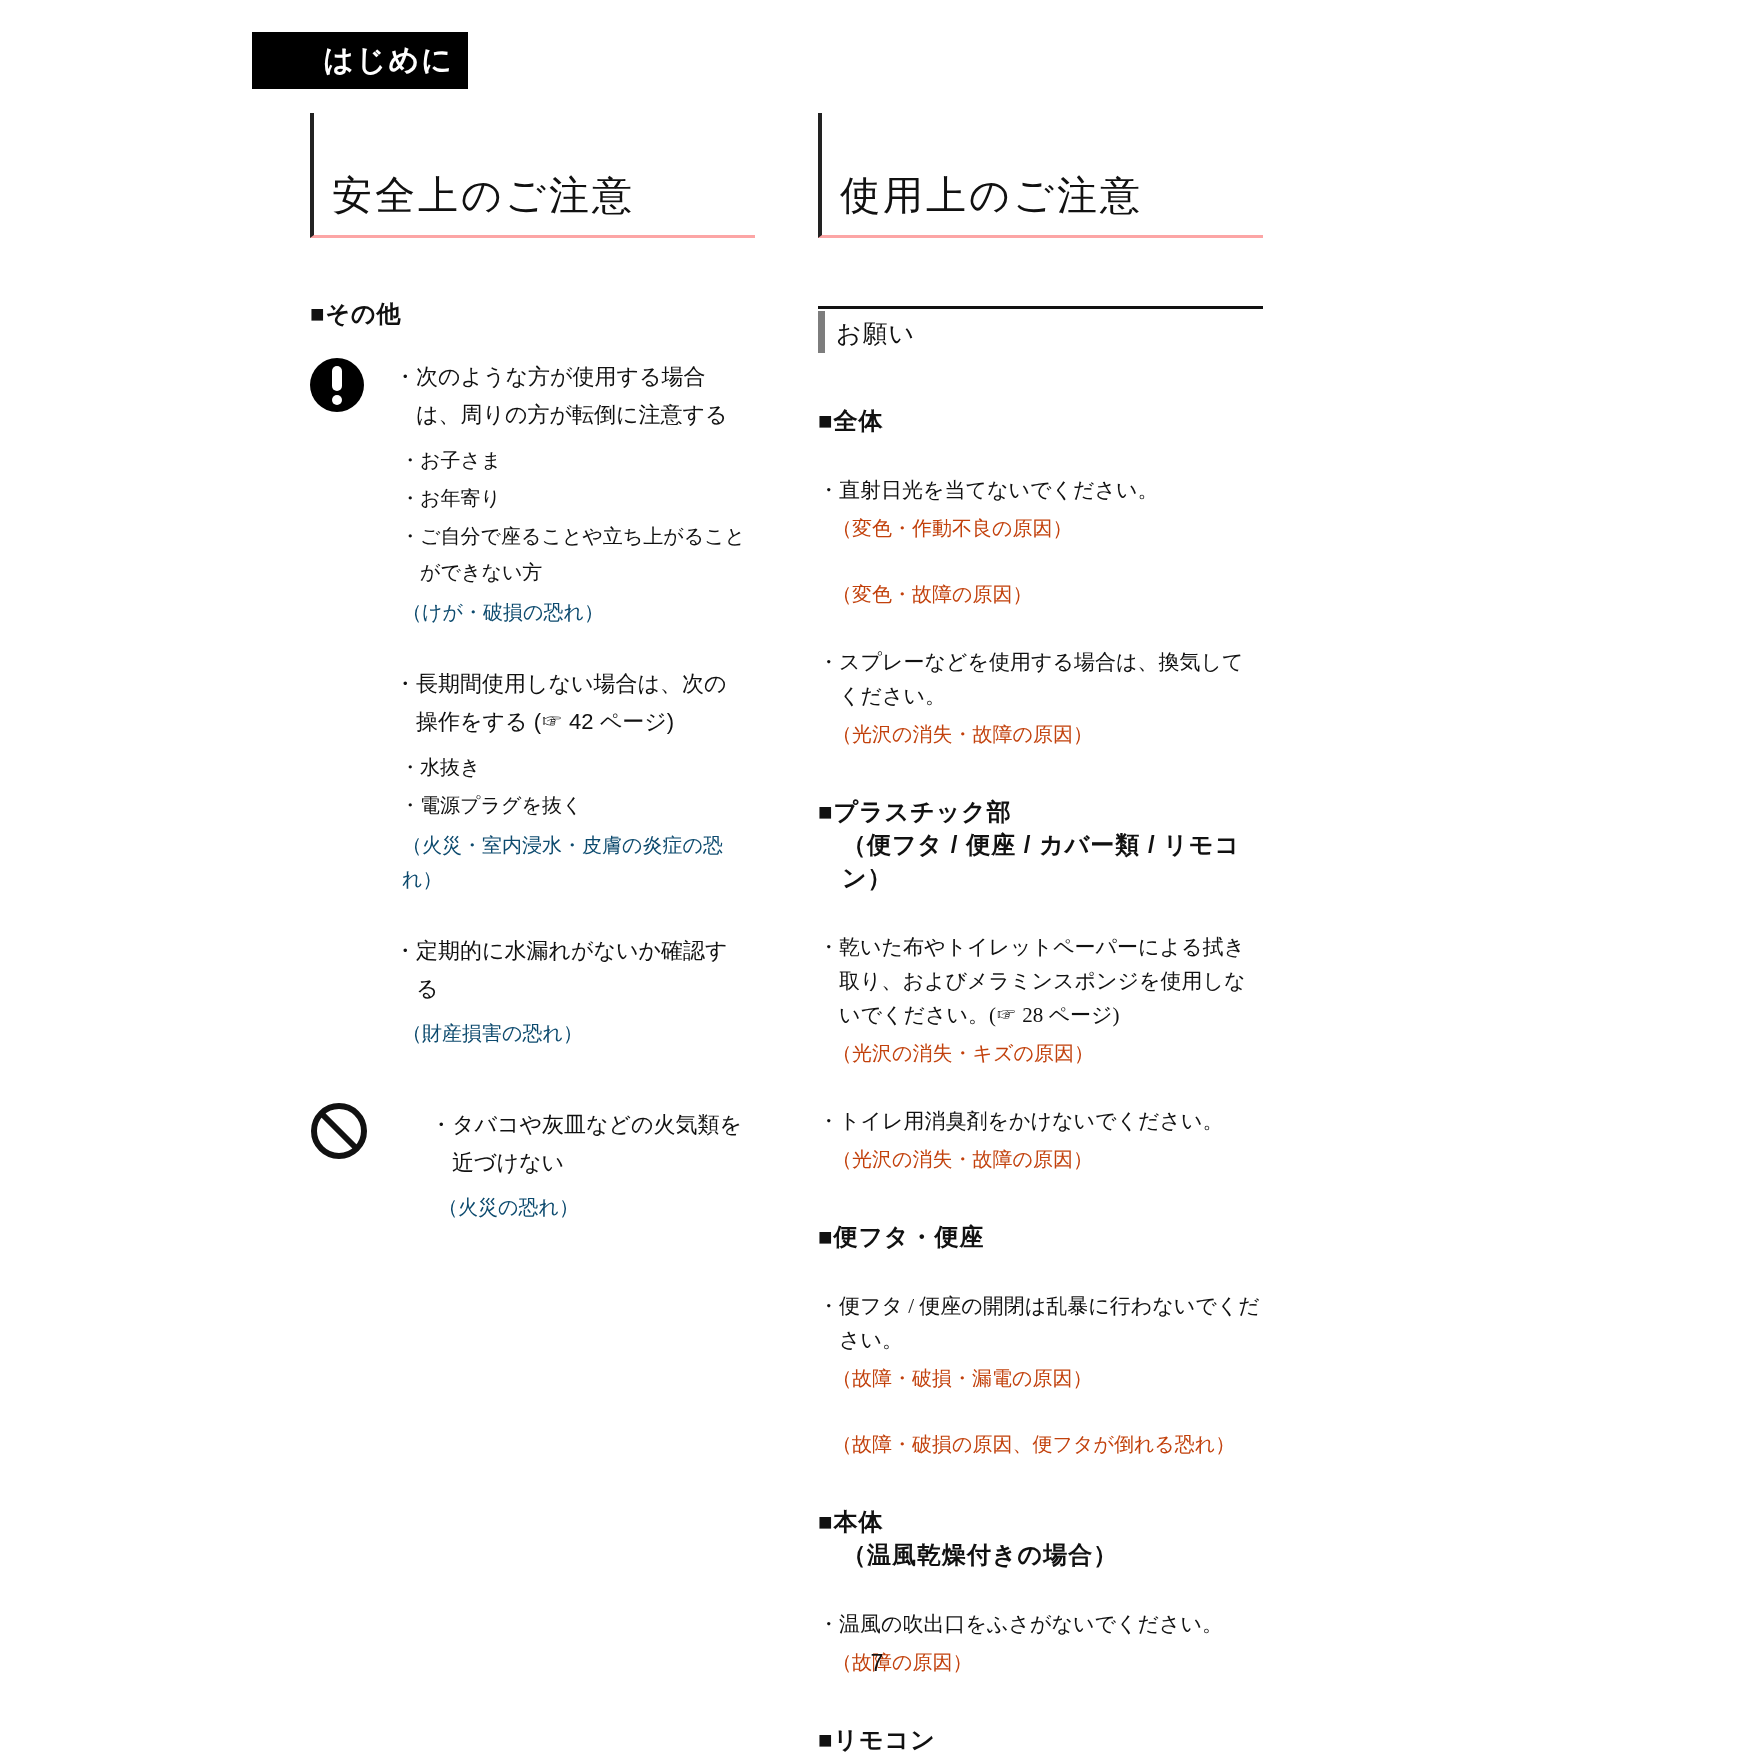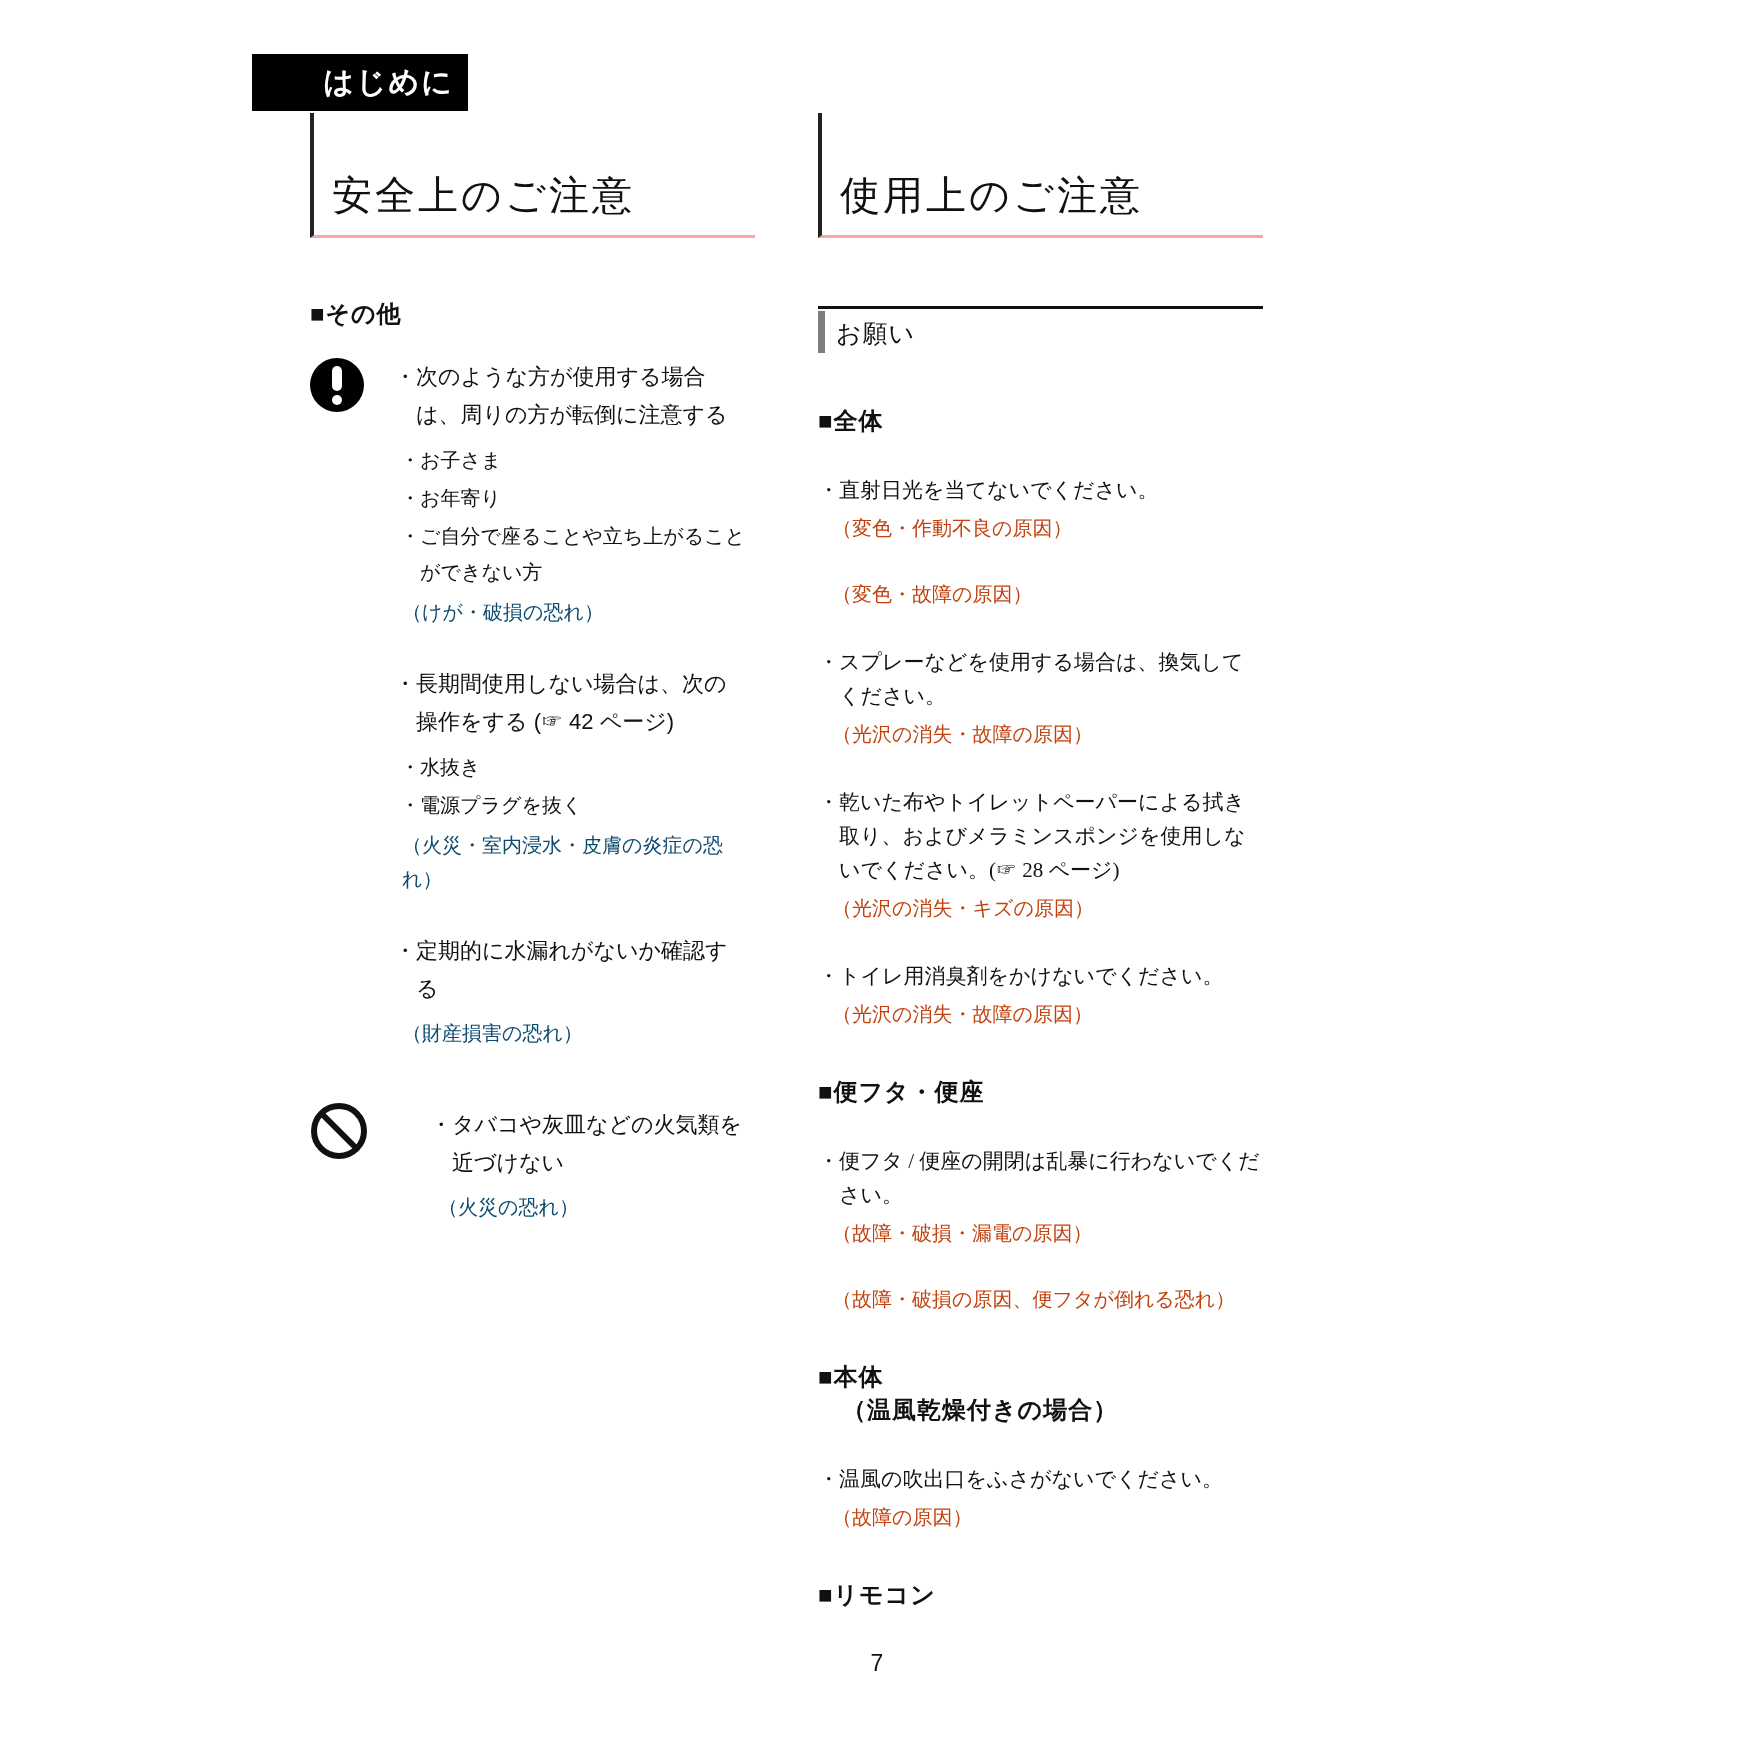--- a/index.html
+++ b/index.html
@@ -12,7 +12,7 @@
 
   
   .tag-box {
-    position:absolute; left:252px; top:54px; width:216px; height:57px;
+    position:absolute; left:252px; top:32px; width:216px; height:57px;
     background:#000; color:#fff; box-sizing:border-box;
     display:flex; align-items:center; justify-content:flex-end;
     padding-right:14px; font-size:30px; font-weight:bold; letter-spacing:2px;

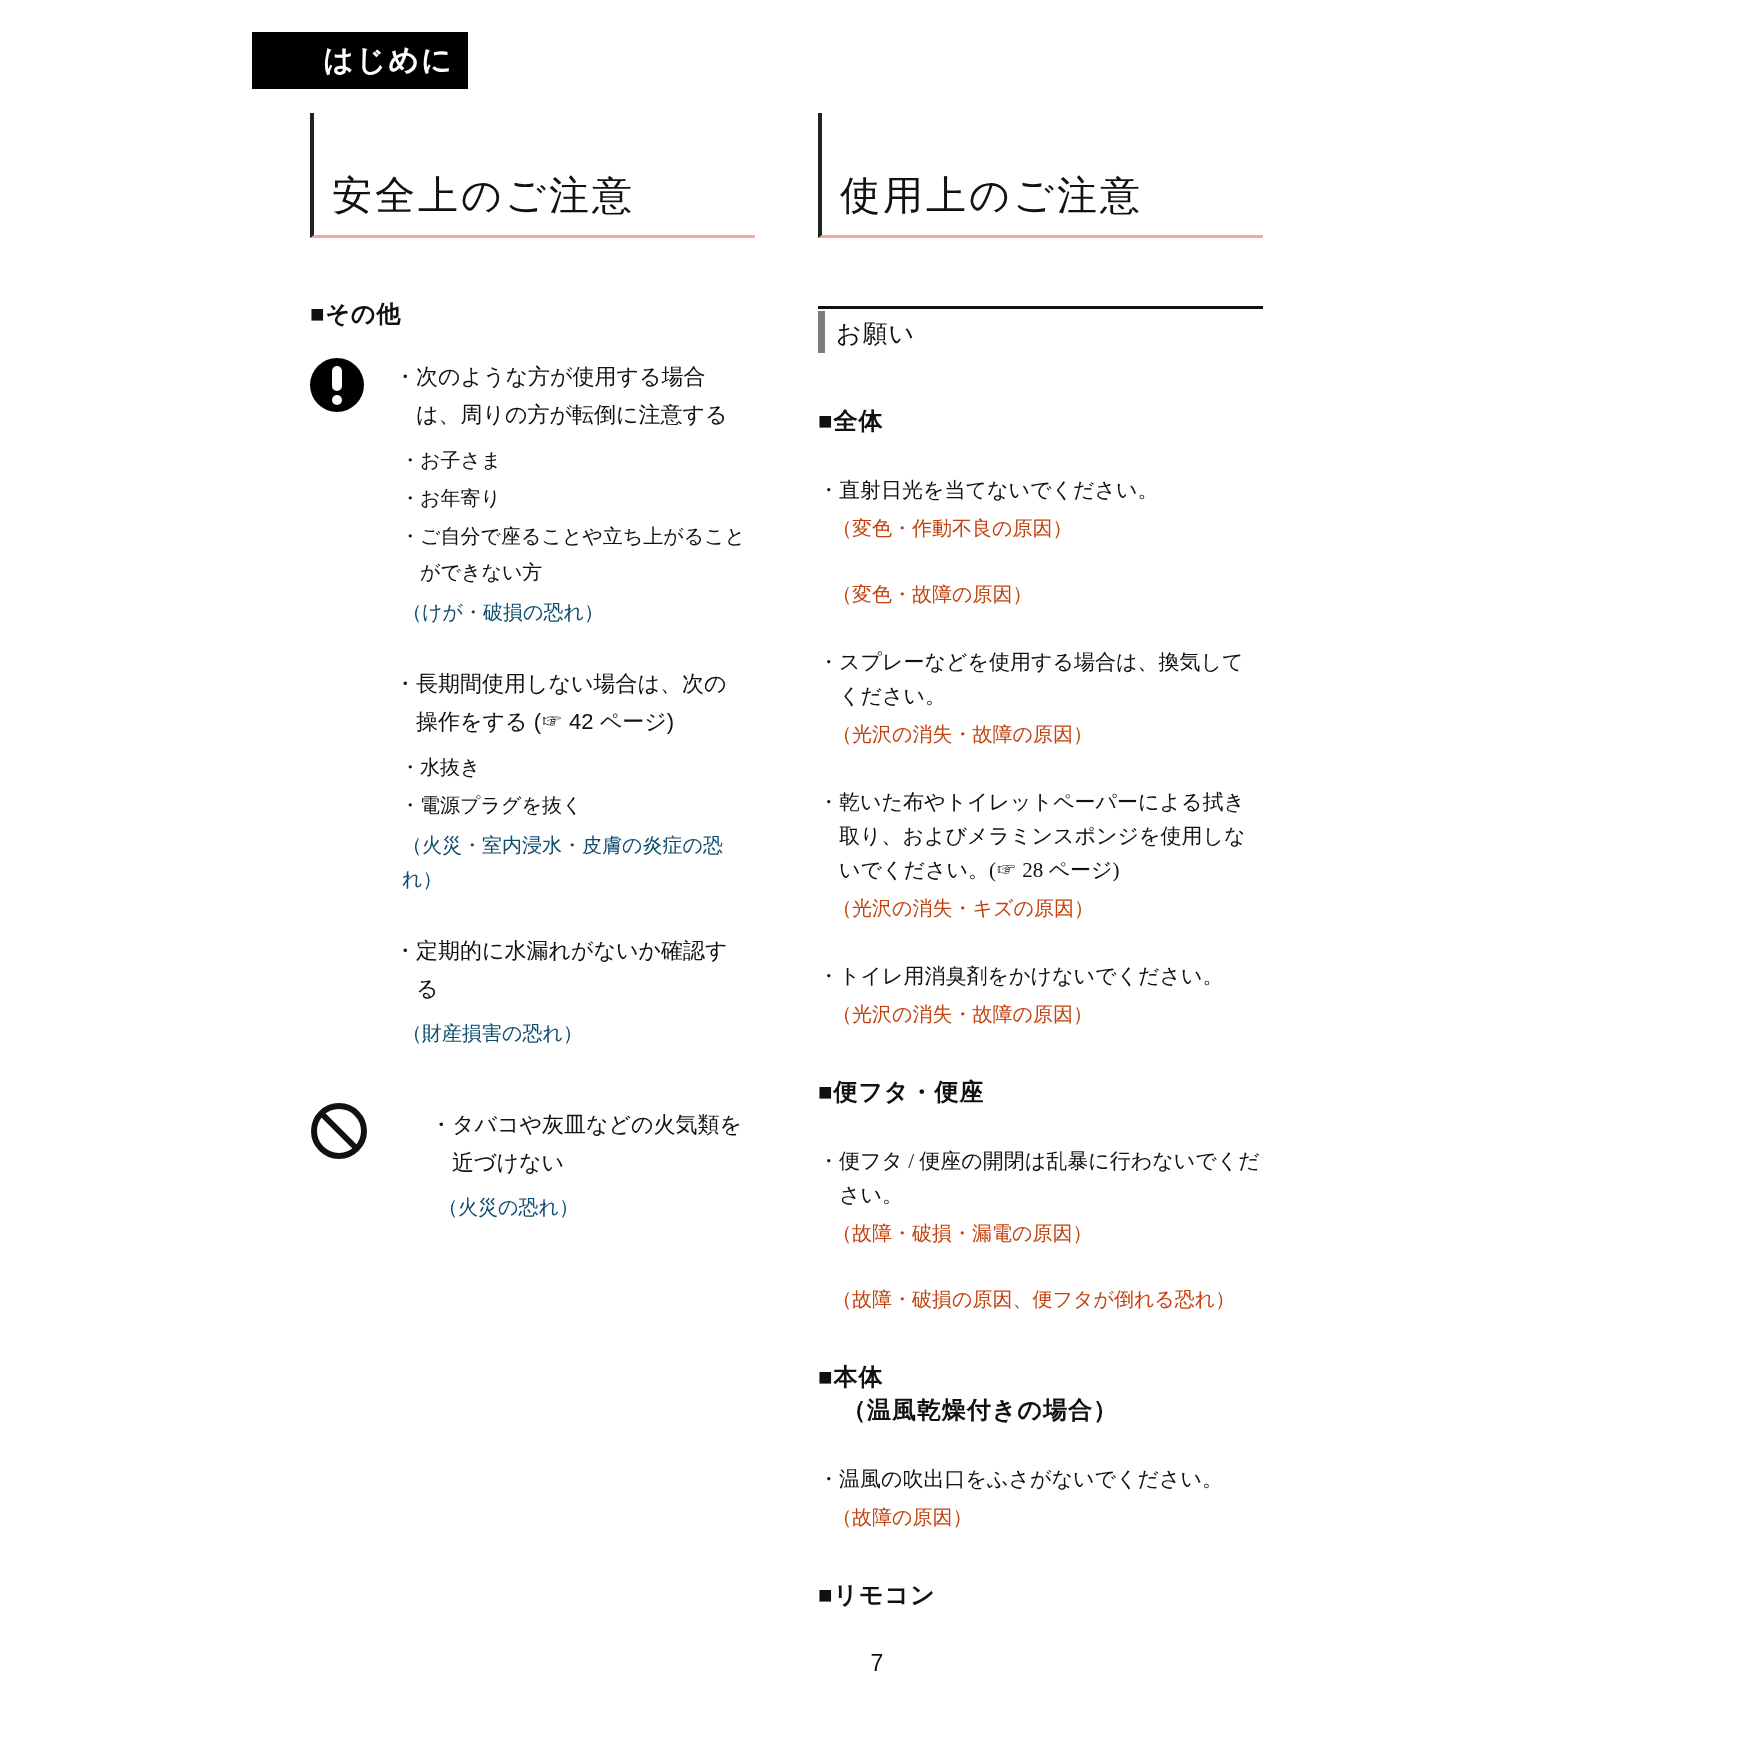--- a/index.html
+++ b/index.html
@@ -155,6 +155,7 @@
     </section>
 
     <section class="r-section">
+      <h2><span>■プラスチック部</span><span class="h2-line2">（便フタ / 便座 / カバー類 / リモコン）</span></h2>
       <div class="r-item">
         <p class="r-text">・乾いた布やトイレットペーパーによる拭き取り、およびメラミンスポンジを使用しないでください。(☞ 28 ページ)</p>
         <p class="r-note">（光沢の消失・キズの原因）</p>

